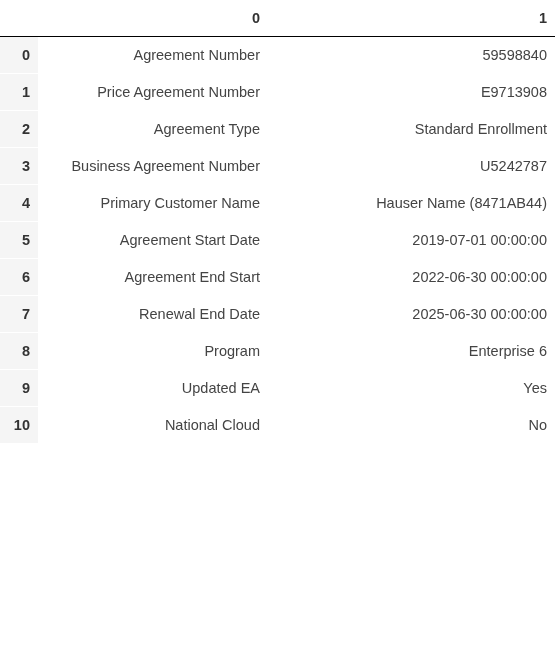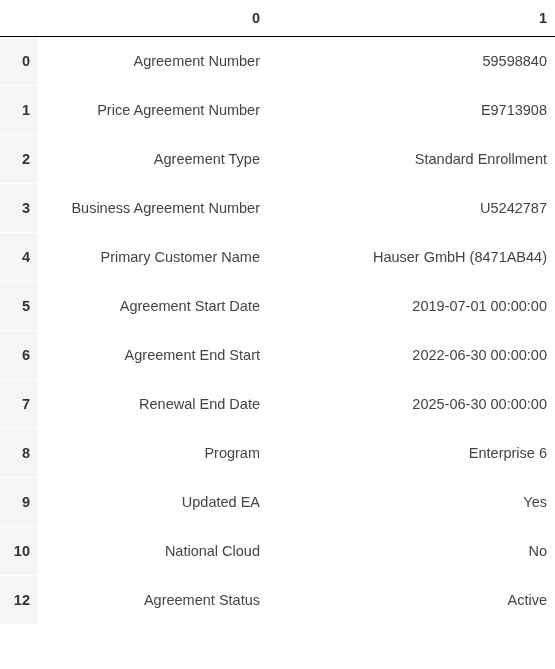--- a/index.html
+++ b/index.html
@@ -37,7 +37,7 @@
     }
     tbody td {
       text-align: right;
-      padding: 16px 8px;
+      padding: 10px 8px;
       color: #444;
     }
     tbody td.label-col {

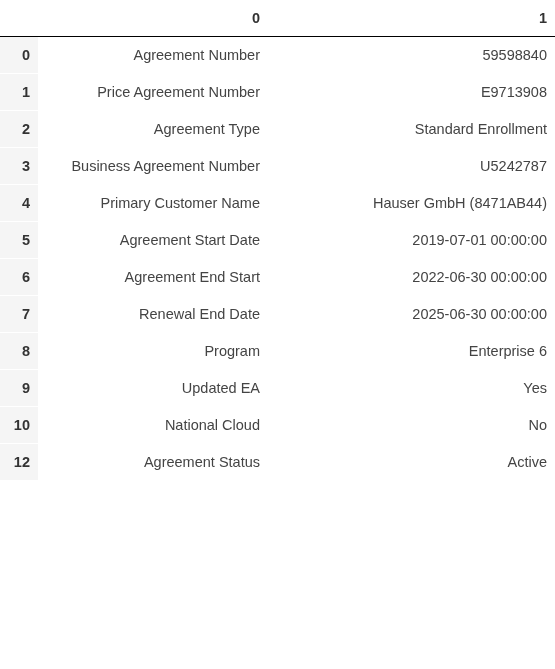--- a/index.html
+++ b/index.html
@@ -82,7 +82,7 @@
     <tr>
       <th>4</th>
       <td class="label-col">Primary Customer Name</td>
-      <td>Hauser GmbH (8471AB44)</td>
+      <td>Hauser Name (8471AB44)</td>
     </tr>
     <tr>
       <th>5</th>

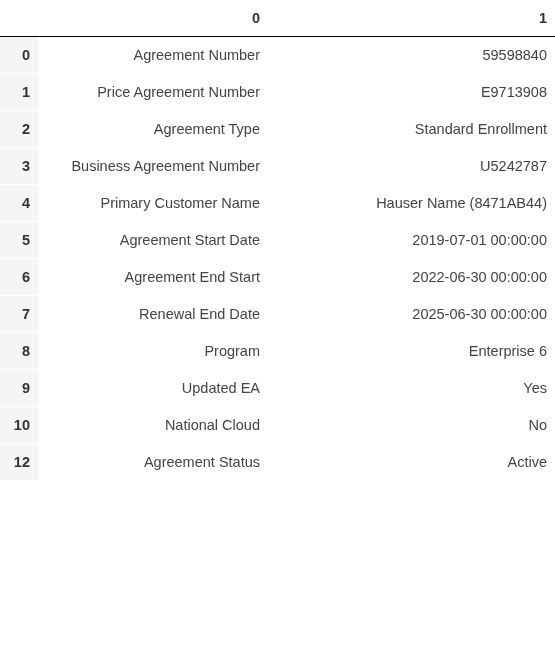--- a/index.html
+++ b/index.html
@@ -114,11 +114,6 @@
       <td class="label-col">National Cloud</td>
       <td>No</td>
     </tr>
-    <tr>
-      <th>12</th>
-      <td class="label-col">Agreement Status</td>
-      <td>Active</td>
-    </tr>
   </tbody>
 </table>
 

